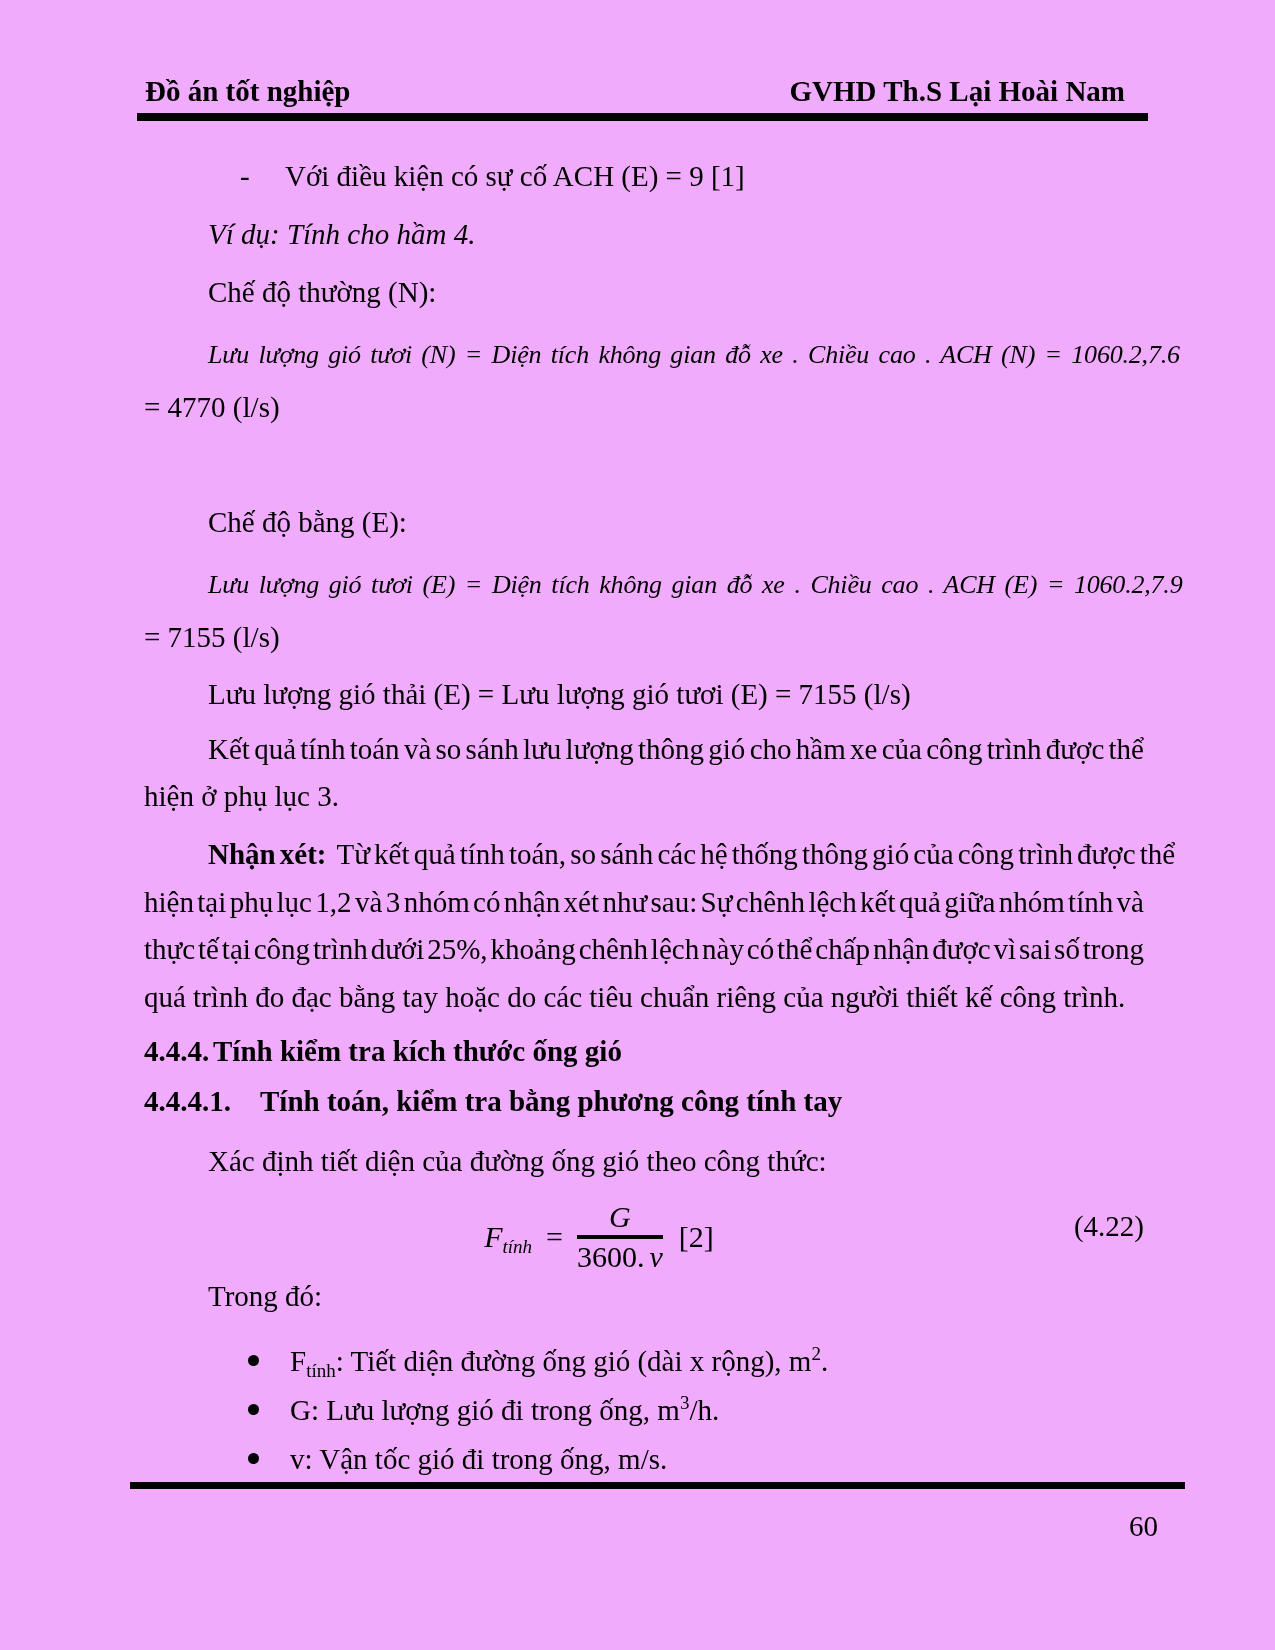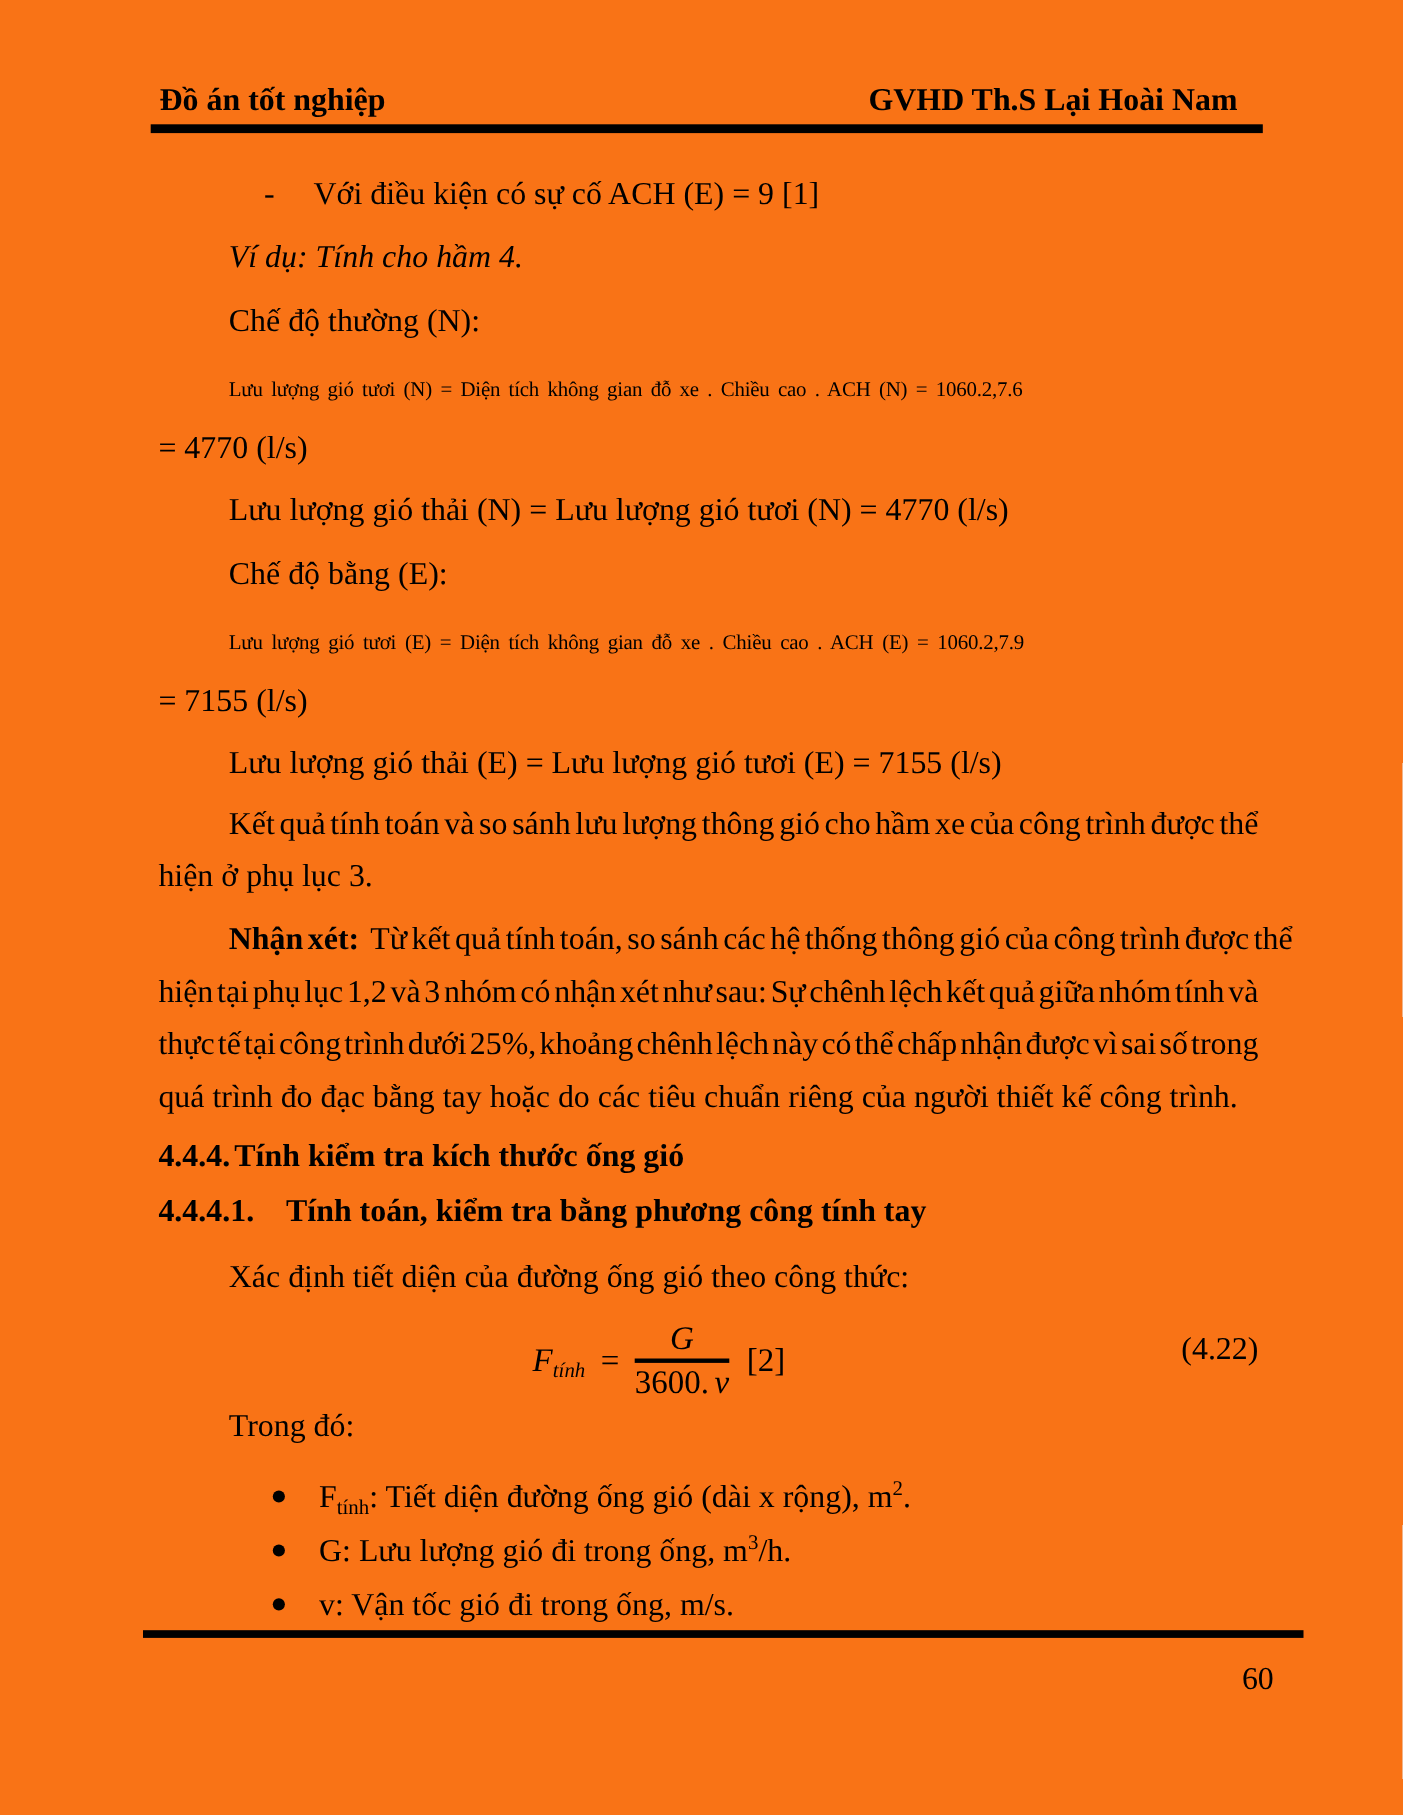--- a/index.html
+++ b/index.html
@@ -7,7 +7,7 @@
     position:relative;
     width:1275px;height:1650px;
     margin:0 auto;
-    background:#f97316;
+    background:#f0abfc;
     font-family:"Liberation Serif","DejaVu Serif",serif;
     color:#000000;
     overflow:hidden;

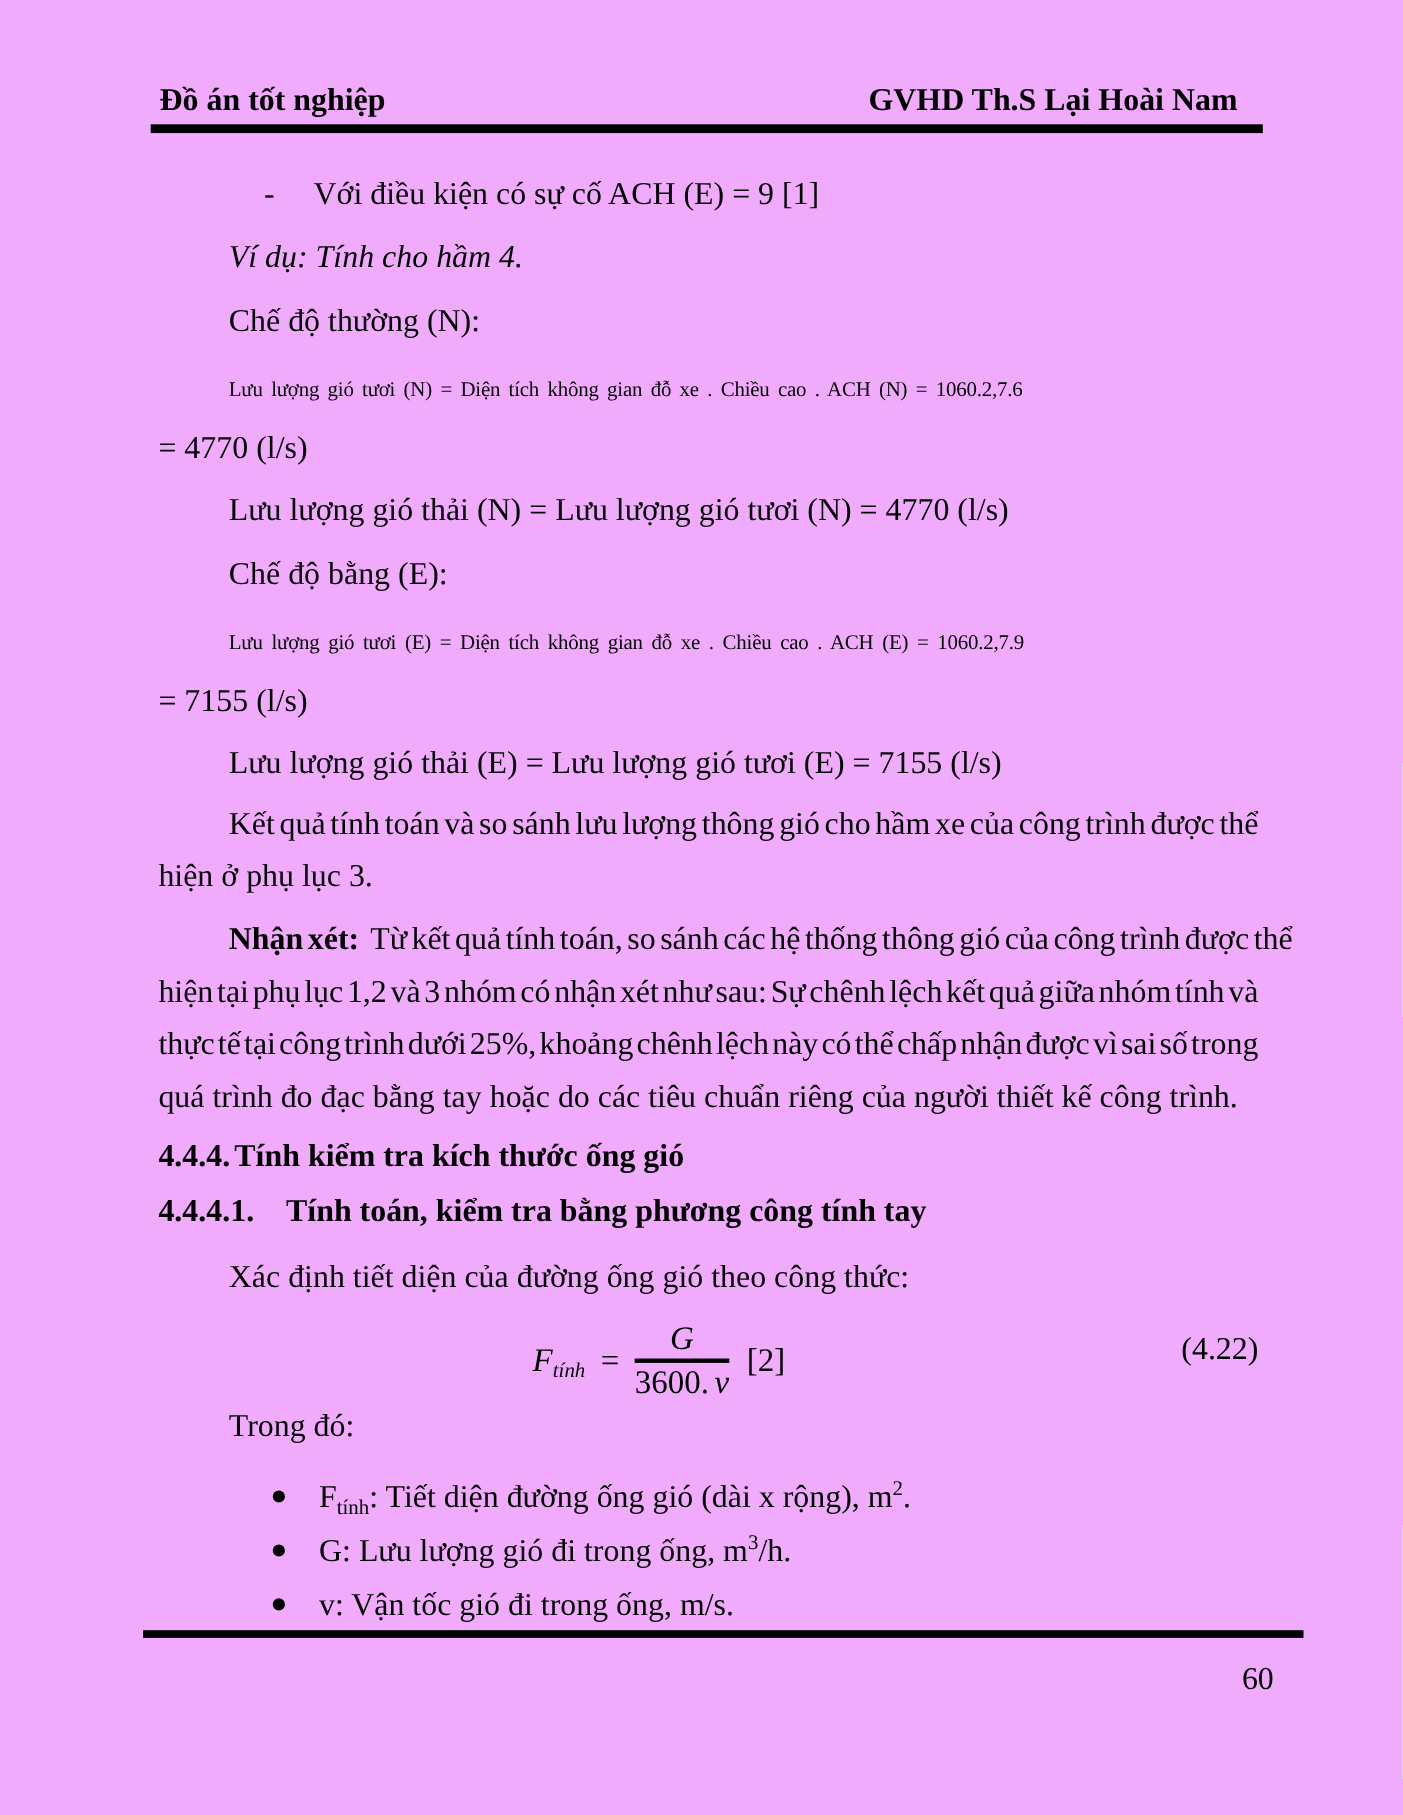--- a/index.html
+++ b/index.html
@@ -30,7 +30,7 @@
   .it{font-style:italic;}
   .bd{font-weight:bold;}
   .fit{white-space:nowrap;}
-  .eqline{font-size:19px;letter-spacing:-0.2px;}
+  .eqline{font-size:26px;letter-spacing:-0.2px;font-style:italic;}
   .dashmark{display:inline-block;width:45px;padding-left:96px;}
   .hnum444{display:inline-block;width:69px;}
   .hnum4441{display:inline-block;width:116px;}

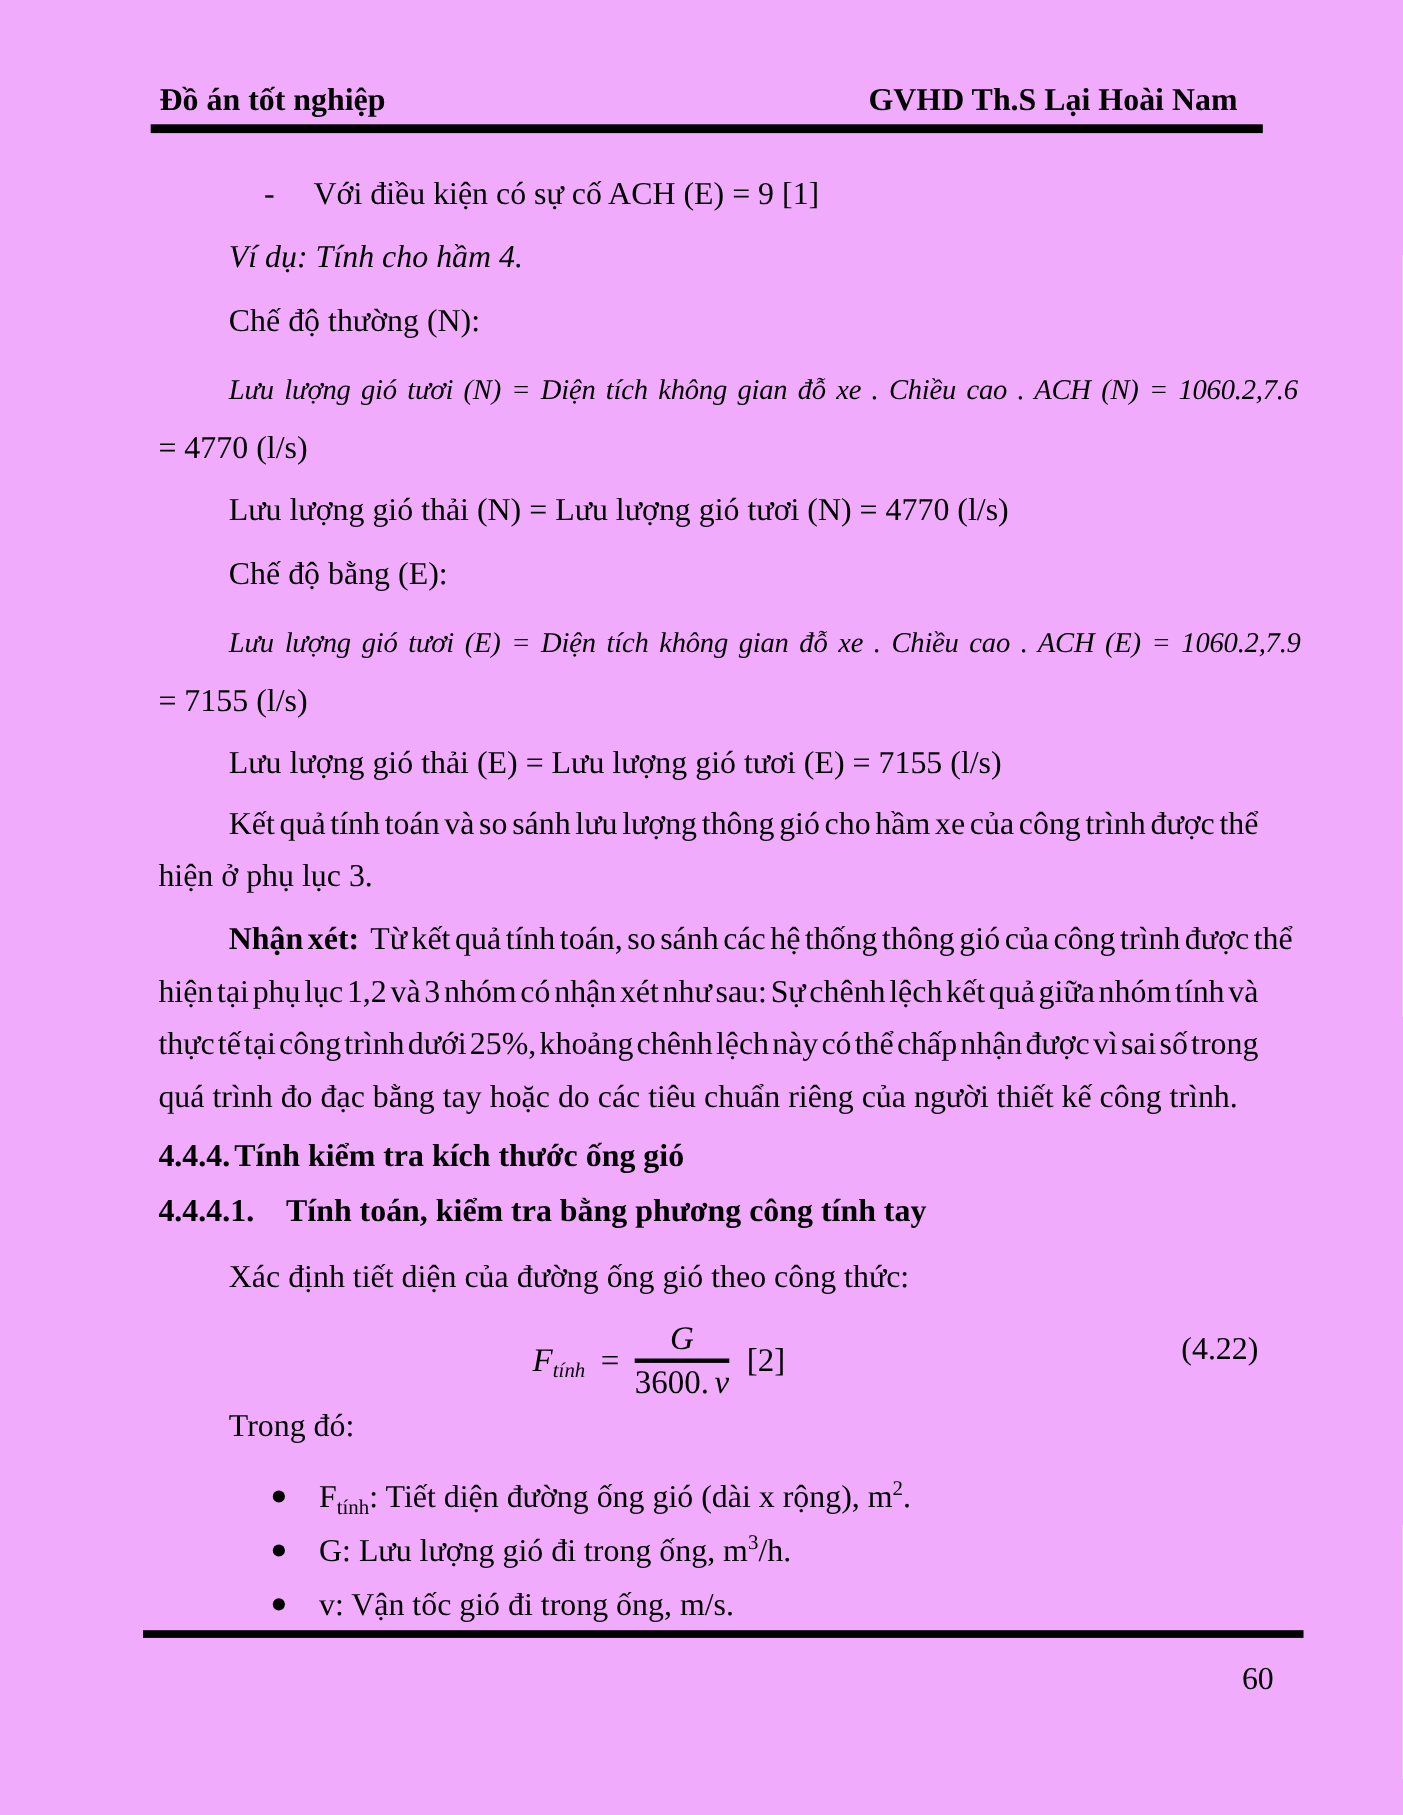--- a/index.html
+++ b/index.html
@@ -83,7 +83,6 @@
     <div class="ln ind eqline fit" style="top: 322px; word-spacing: 3.12664px;">Lưu lượng gió tươi (N) = Diện tích không gian đỗ xe . Chiều cao . ACH (N) = 1060.2,7.6</div>
     <div class="ln" style="top:374px">= 4770 (l/s)</div>
 
-    <div class="ln ind" style="top:431px">Lưu lượng gió thải (N) = Lưu lượng gió tươi (N) = 4770 (l/s)</div>
 
     <div class="ln ind" style="top:489px">Chế độ bằng (E):</div>
 

